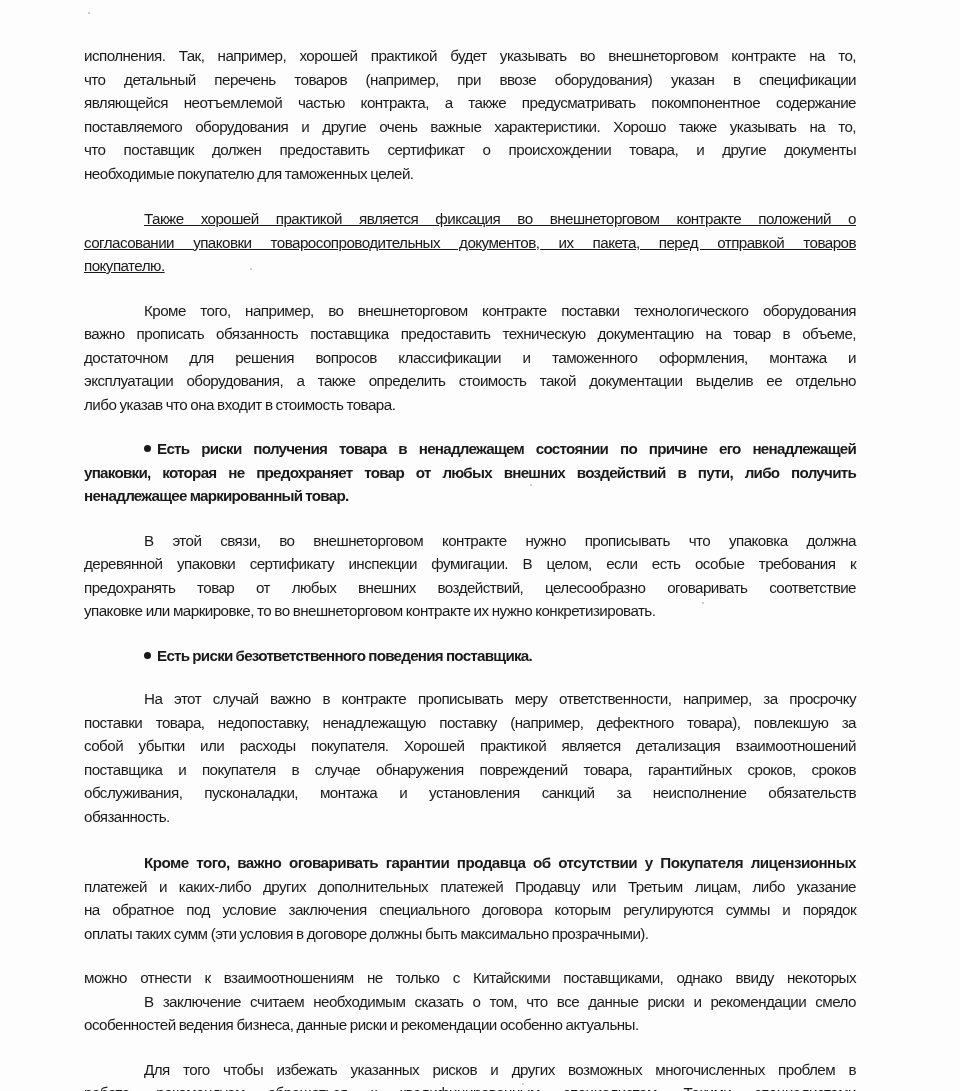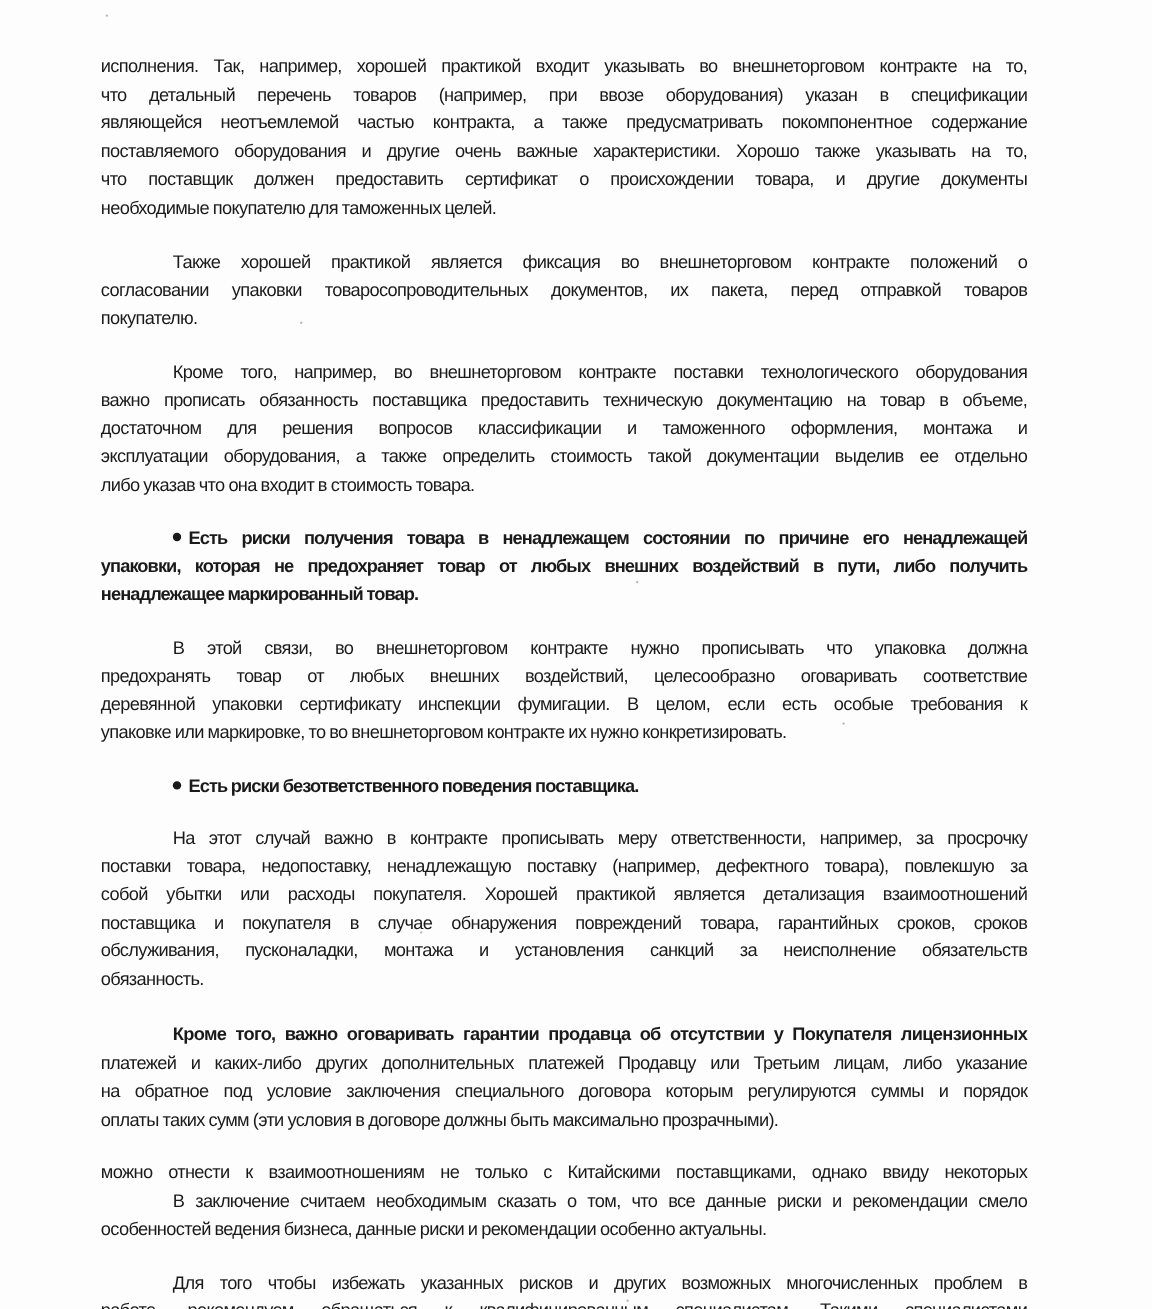--- a/index.html
+++ b/index.html
@@ -69,7 +69,7 @@
 
 <div class="page" id="page-root">
     <div class="para" style="margin-bottom: 22px;">
-      <span class="line" style="display: block;">исполнения. Так, например, хорошей практикой входит указывать во внешнеторговом контракте на то,</span>
+      <span class="line" style="display: block;">исполнения. Так, например, хорошей практикой будет указывать во внешнеторговом контракте на то,</span>
       <span class="line" style="display: block;">что детальный перечень товаров (например, при ввозе оборудования) указан в спецификации</span>
       <span class="line" style="display: block;">являющейся неотъемлемой частью контракта, а также предусматривать покомпонентное содержание</span>
       <span class="line" style="display: block;">поставляемого оборудования и другие очень важные характеристики. Хорошо также указывать на то,</span>

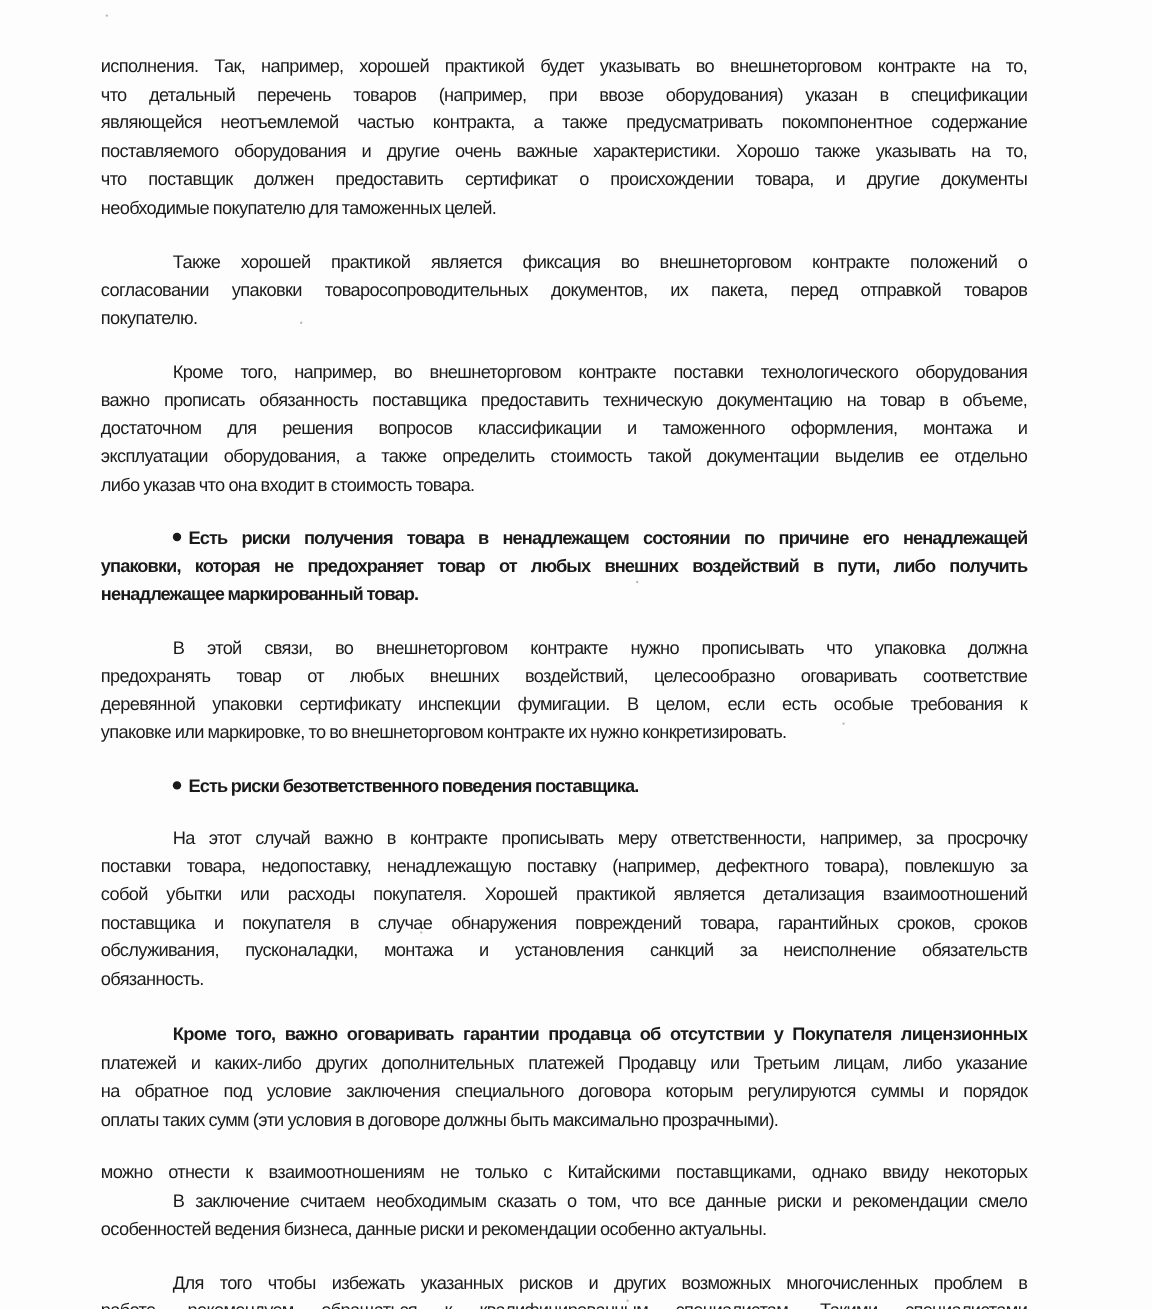--- a/index.html
+++ b/index.html
@@ -76,7 +76,7 @@
       <span class="line" style="display: block;">что поставщик должен предоставить сертификат о происхождении товара, и другие документы</span>
       <span class="line last" style="display: block;">необходимые покупателю для таможенных целей.</span>
     </div>
-    <div class="para" style="margin-bottom: 21px;">
+    <div class="para" style="margin-bottom: 21px; text-decoration: underline;">
       <span class="line indent" style="display: block;">Также хорошей практикой является фиксация во внешнеторговом контракте положений о</span>
       <span class="line" style="display: block;">согласовании упаковки товаросопроводительных документов, их пакета, перед отправкой товаров</span>
       <span class="line last" style="display: block;">покупателю.</span>

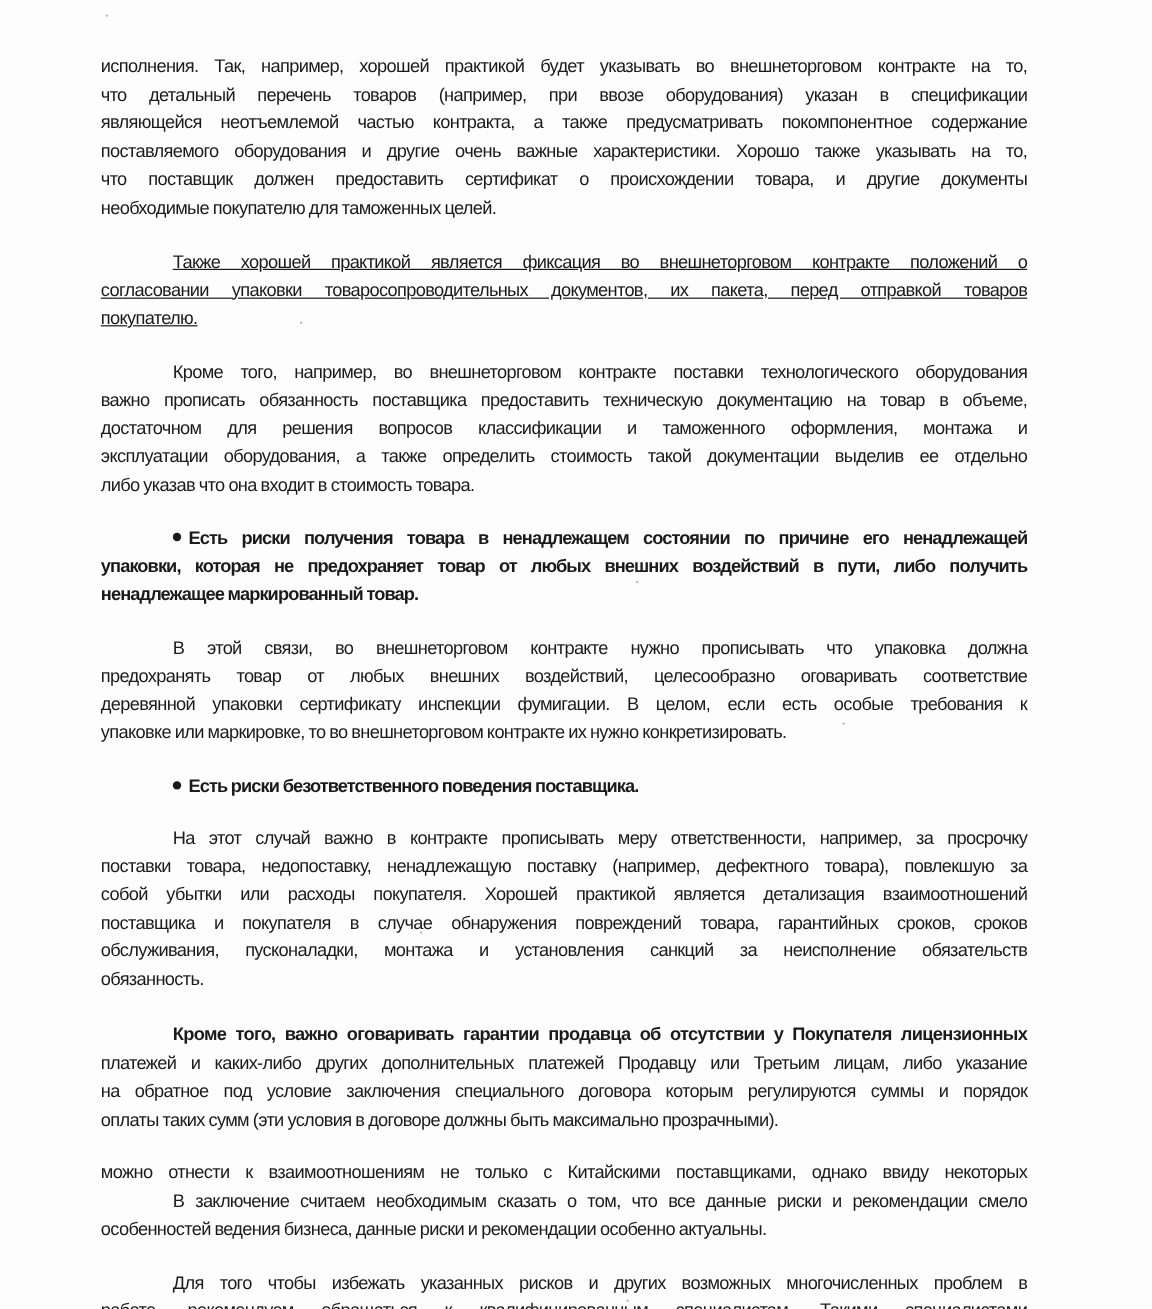--- a/index.html
+++ b/index.html
@@ -95,8 +95,8 @@
     </div>
     <div class="para" style="margin-bottom: 21px;">
       <span class="line indent" style="display: block;">В этой связи, во внешнеторговом контракте нужно прописывать что упаковка должна</span>
+      <span class="line" style="display: block;">деревянной упаковки сертификату инспекции фумигации. В целом, если есть особые требования к</span>
       <span class="line" style="display: block;">предохранять товар от любых внешних воздействий, целесообразно оговаривать соответствие</span>
-      <span class="line" style="display: block;">деревянной упаковки сертификату инспекции фумигации. В целом, если есть особые требования к</span>
       <span class="line last" style="display: block;">упаковке или маркировке, то во внешнеторговом контракте их нужно конкретизировать.</span>
     </div>
     <div class="para bold" style="margin-bottom: 20px;">

